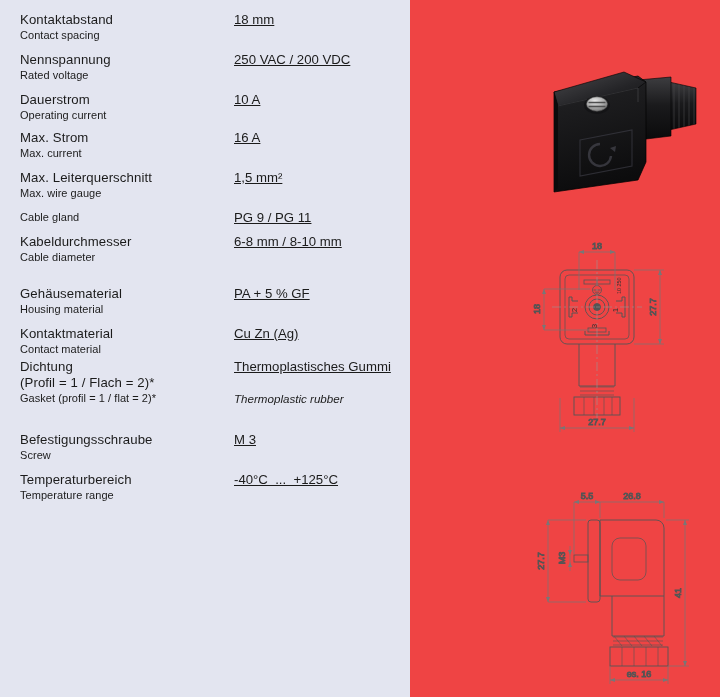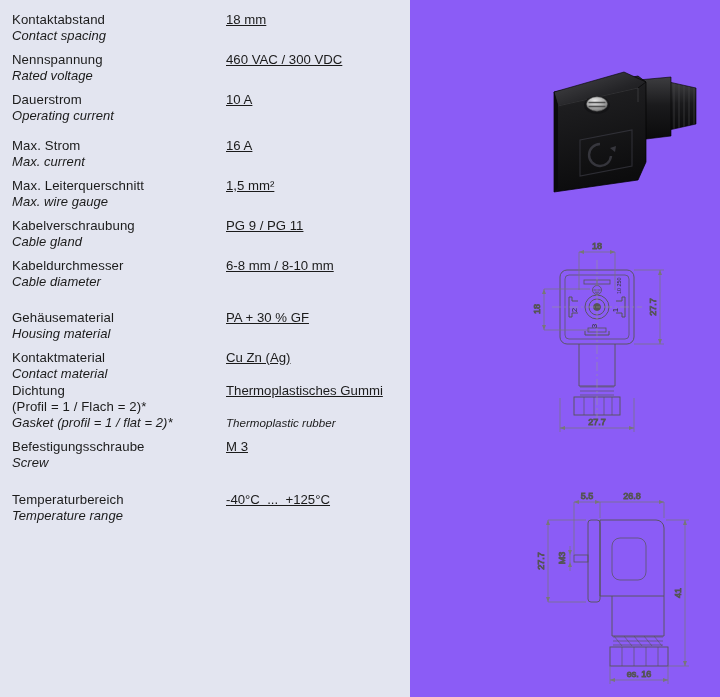--- a/index.html
+++ b/index.html
@@ -25,7 +25,7 @@
     height: 697px;
     background: #e3e5f0;
     box-sizing: border-box;
-    padding: 12px 0 0 12px;
+    padding: 12px 0 0 20px;
   }
   .spec-row {
     position: relative;

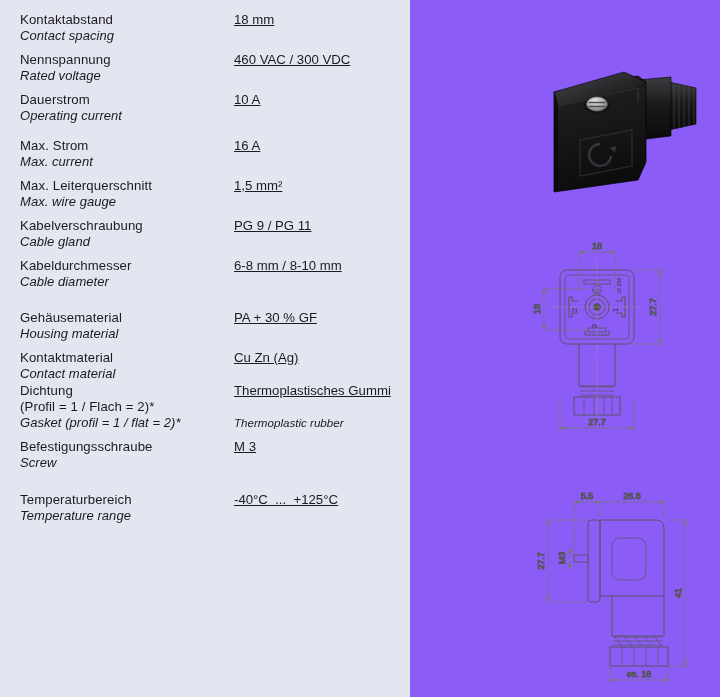--- a/index.html
+++ b/index.html
@@ -38,9 +38,8 @@
     white-space: pre;
   }
   .spec-label-en {
-    font-size: 13px;
+    font-size: 11px;
     line-height: 15px;
-    font-style: italic;
     letter-spacing: 0.05px;
     white-space: pre;
   }

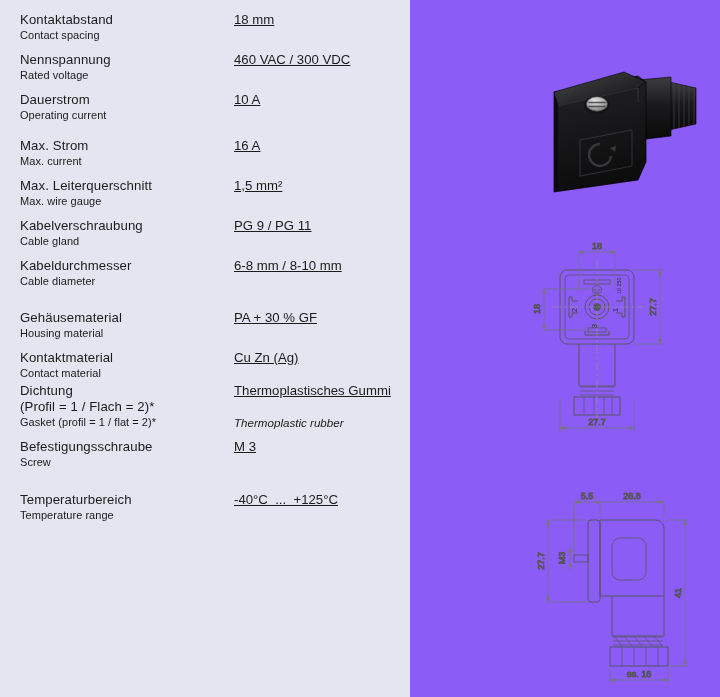--- a/index.html
+++ b/index.html
@@ -102,7 +102,7 @@
   <div class="spec-row" style="margin-bottom:9px">
     <div class="spec-label-de">Nennspannung</div>
     <div class="spec-label-en">Rated voltage</div>
-    <div class="spec-value-de">460 VAC / 300 VDC</div>
+    <div class="spec-value-de">250 VAC / 200 VDC</div>
   </div>
 
   <div class="spec-row" style="margin-bottom:15px">

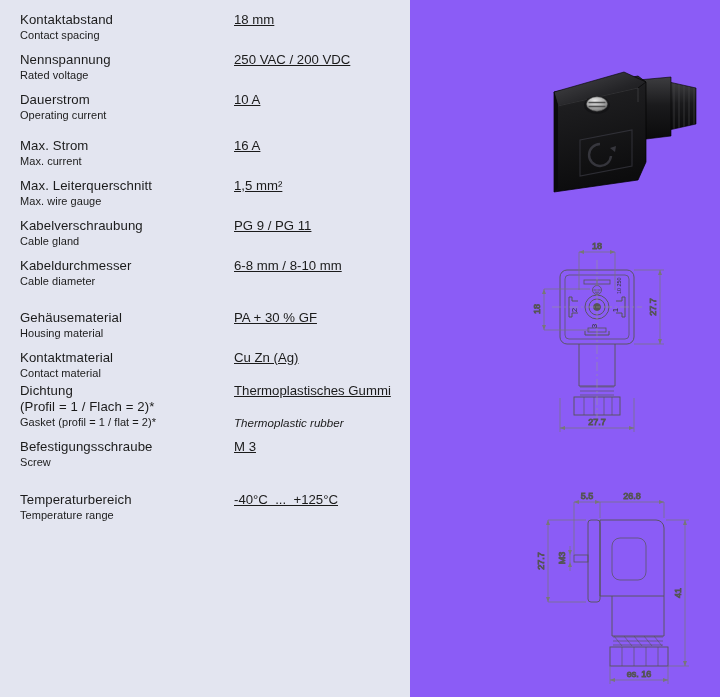--- a/index.html
+++ b/index.html
@@ -105,7 +105,7 @@
     <div class="spec-value-de">250 VAC / 200 VDC</div>
   </div>
 
-  <div class="spec-row" style="margin-bottom:15px">
+  <div class="spec-row" style="margin-bottom:7px">
     <div class="spec-label-de">Dauerstrom</div>
     <div class="spec-label-en">Operating current</div>
     <div class="spec-value-de">10 A</div>

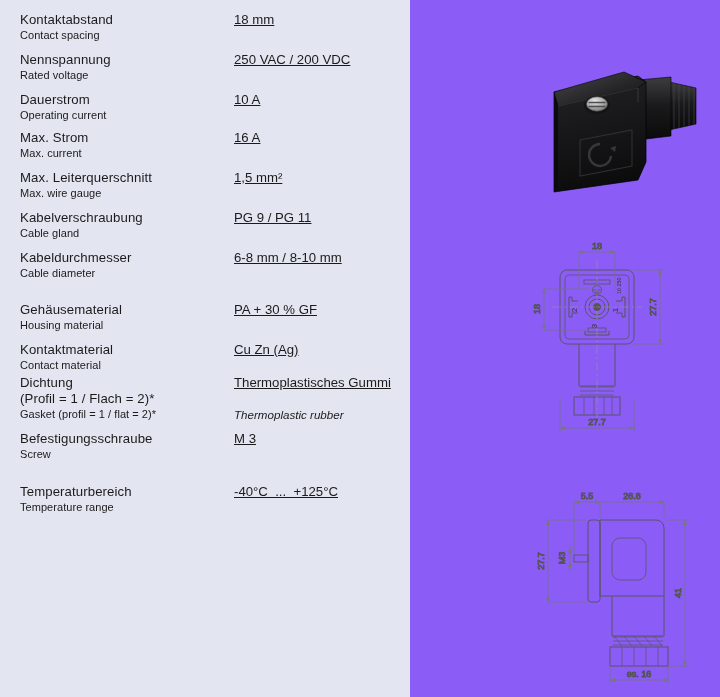--- a/index.html
+++ b/index.html
@@ -124,7 +124,6 @@
   </div>
 
   <div class="spec-row" style="margin-bottom:9px">
-    <div class="spec-label-de">Kabelverschraubung</div>
     <div class="spec-label-en">Cable gland</div>
     <div class="spec-value-de">PG 9 / PG 11</div>
   </div>

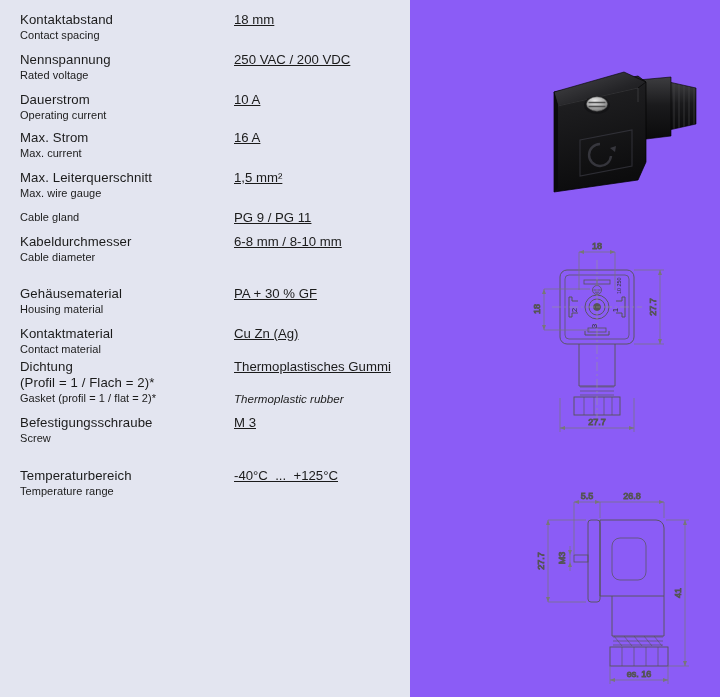--- a/index.html
+++ b/index.html
@@ -69,7 +69,7 @@
     top: 0;
     width: 310px;
     height: 697px;
-    background: #8b5cf6;
+    background: #ef4444;
   }
 
   

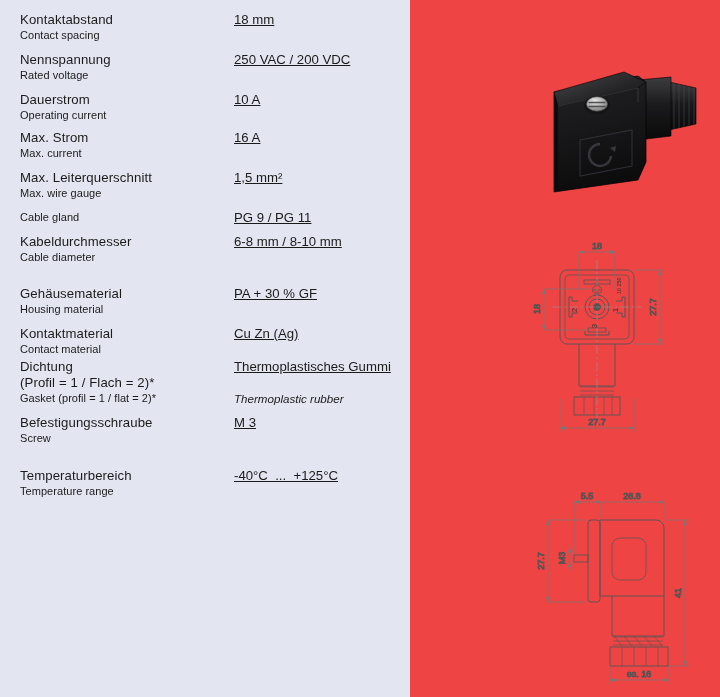--- a/index.html
+++ b/index.html
@@ -138,7 +138,7 @@
   <div class="spec-row" style="margin-bottom:9px">
     <div class="spec-label-de">Gehäusematerial</div>
     <div class="spec-label-en">Housing material</div>
-    <div class="spec-value-de">PA + 30 % GF</div>
+    <div class="spec-value-de">PA + 5 % GF</div>
   </div>
 
   <div class="spec-row" style="margin-bottom:2px">

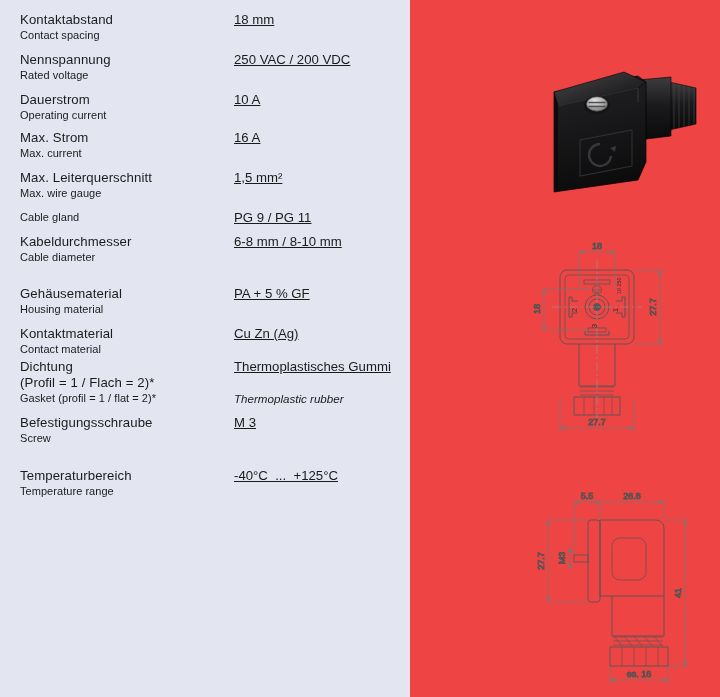--- a/index.html
+++ b/index.html
@@ -147,7 +147,7 @@
     <div class="spec-value-de">Cu Zn (Ag)</div>
   </div>
 
-  <div class="spec-row" style="margin-bottom:9px">
+  <div class="spec-row" style="margin-bottom:26px">
     <div class="spec-label-de">Dichtung
 (Profil = 1 / Flach = 2)*</div>
     <div class="spec-label-en">Gasket (profil = 1 / flat = 2)*</div>

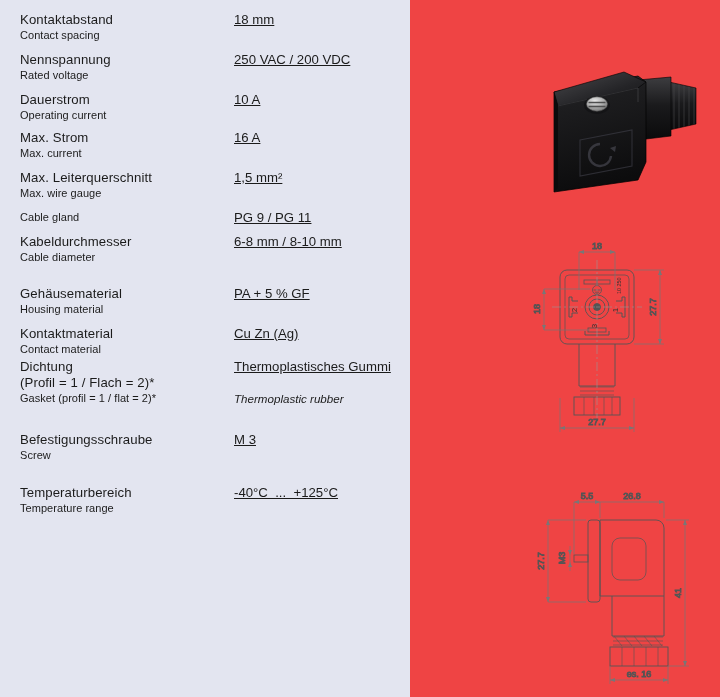--- a/index.html
+++ b/index.html
@@ -155,7 +155,7 @@
     <div class="spec-value-en" style="top:32px">Thermoplastic rubber</div>
   </div>
 
-  <div class="spec-row" style="margin-bottom:22px">
+  <div class="spec-row" style="margin-bottom:9px">
     <div class="spec-label-de">Befestigungsschraube</div>
     <div class="spec-label-en">Screw</div>
     <div class="spec-value-de">M 3</div>

